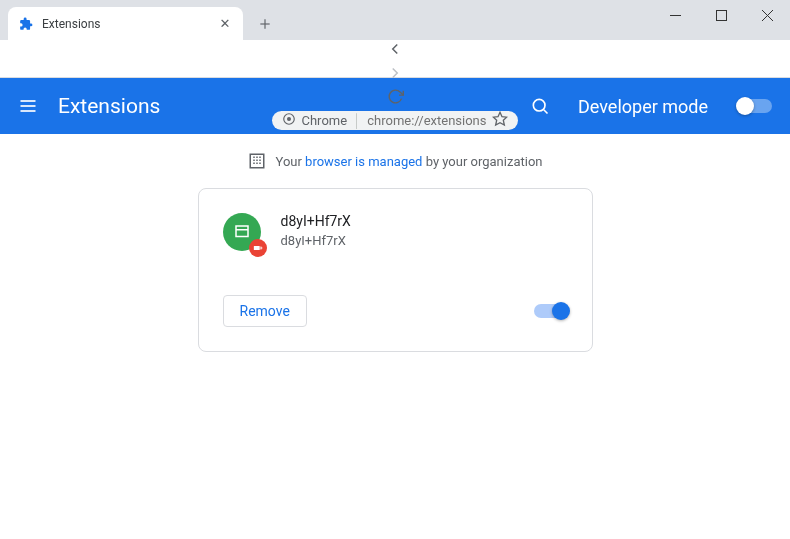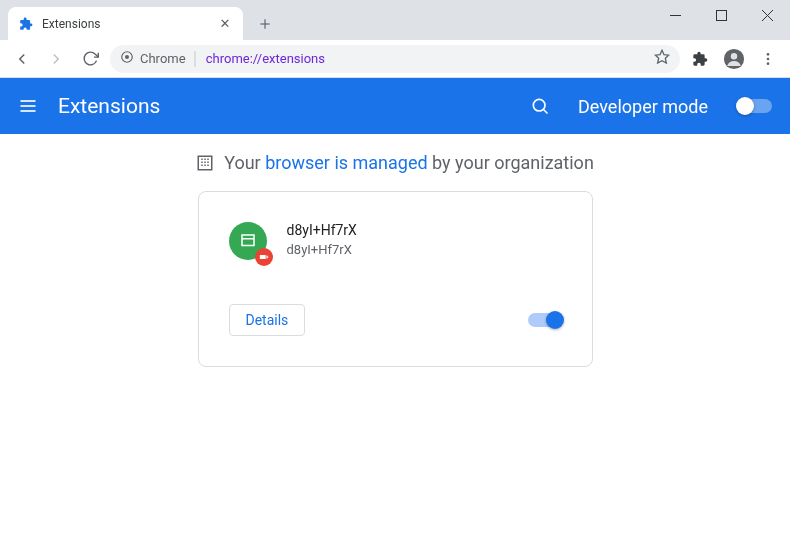--- a/index.html
+++ b/index.html
@@ -16,7 +16,7 @@
 .winbtn { width: 46px; height: 30px; display: flex; align-items: center; justify-content: center; color: #333; cursor: pointer; }
 
 
-.toolbar { height: 38px; background: #fff; display: flex; align-items: center; padding: 0 8px; gap: 6px; border-bottom: 1px solid #dadce0; }
+.toolbar { height: 38px; background: #fff; display: flex; align-items: center; padding: 0 8px; gap: 6px; border-bottom: 1px solid #dadce0; flex-direction: column; }
 .navbtn { width: 28px; height: 28px; display: flex; align-items: center; justify-content: center; border-radius: 50%; color: #5f6368; cursor: pointer; }
 .navbtn.disabled { color: #bdc1c6; }
 .omnibox { flex: 1; height: 28px; background: #f1f3f4; border-radius: 14px; display: flex; align-items: center; padding: 0 10px; color: #5f6368; font-size: 13px; gap: 6px; }

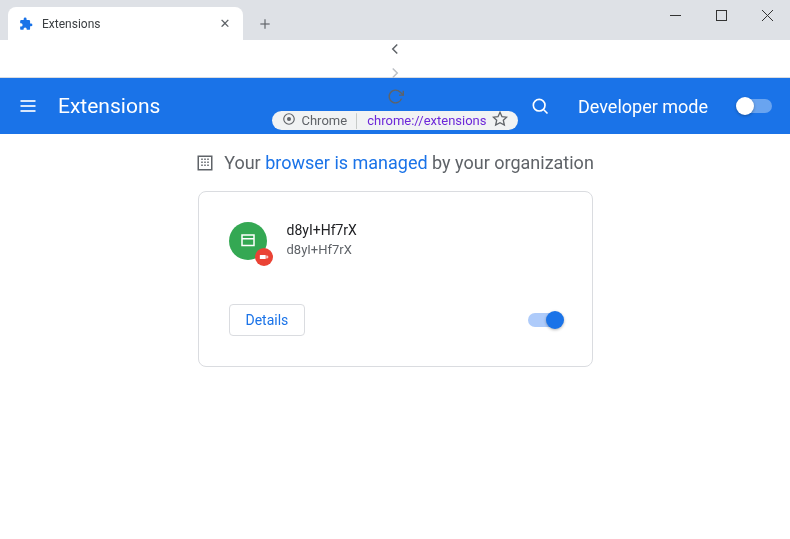--- a/index.html
+++ b/index.html
@@ -22,7 +22,7 @@
 .omnibox { flex: 1; height: 28px; background: #f1f3f4; border-radius: 14px; display: flex; align-items: center; padding: 0 10px; color: #5f6368; font-size: 13px; gap: 6px; }
 .omni-chrome { color: #5f6368; }
 .omni-sep { color: #c4c7c5; }
-.omni-url { color: #6d28d9; }
+.omni-url { color: #737373; }
 .omni-star { margin-left: auto; color: #5f6368; cursor: pointer; }
 .ext-icon, .profile-icon, .menu3 { width: 28px; height: 28px; display: flex; align-items: center; justify-content: center; color: #5f6368; cursor: pointer; }
 

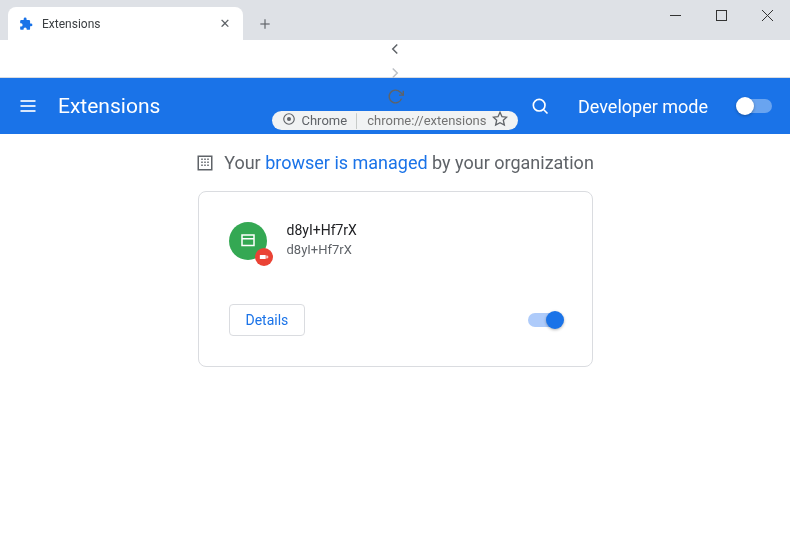--- a/index.html
+++ b/index.html
@@ -37,7 +37,7 @@
 
 
 .content { background:#fff; padding-top: 18px; display:flex; flex-direction:column; align-items:center; position:relative; height:calc(539px - 40px - 38px - 56px); }
-.managed { color:#5f6368; font-size:18px; display:flex; align-items:center; gap:10px; margin-bottom:18px; }
+.managed { color:#5f6368; font-size:13px; display:flex; align-items:center; gap:10px; margin-bottom:18px; }
 .managed a { color:#1a73e8; text-decoration:none; }
 .managed-ico { color:#5f6368; display:flex; align-items:center; }
 

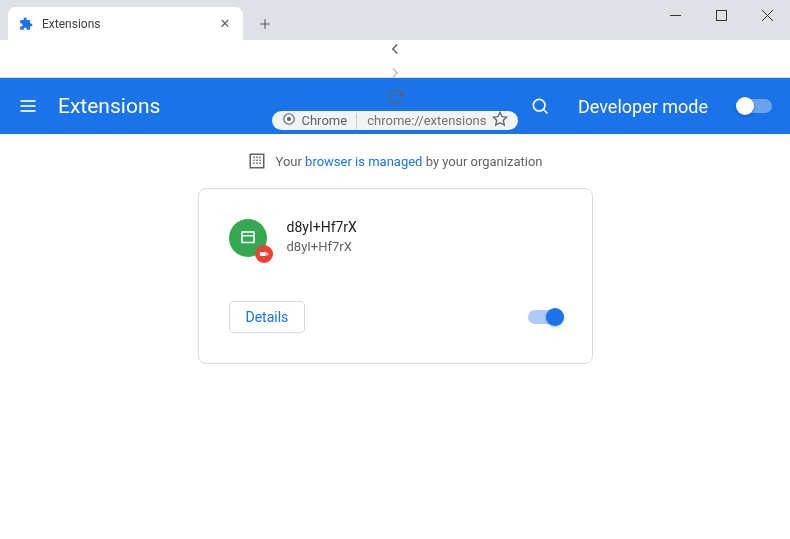--- a/index.html
+++ b/index.html
@@ -41,7 +41,7 @@
 .managed a { color:#1a73e8; text-decoration:none; }
 .managed-ico { color:#5f6368; display:flex; align-items:center; }
 
-.card { width: 395px; border: 1px solid #dadce0; border-radius: 8px; padding: 30px; position:relative; background:#fff; }
+.card { width: 395px; border: 1px solid #dadce0; border-radius: 8px; padding: 24px; position:relative; background:#fff; }
 .card-top { display:flex; gap: 18px; margin-bottom: 42px; }
 .ext-logo { width: 40px; height: 40px; position:relative; }
 .logo-circle { width:38px; height:38px; background:#34a853; border-radius:50%; display:flex; align-items:center; justify-content:center; }

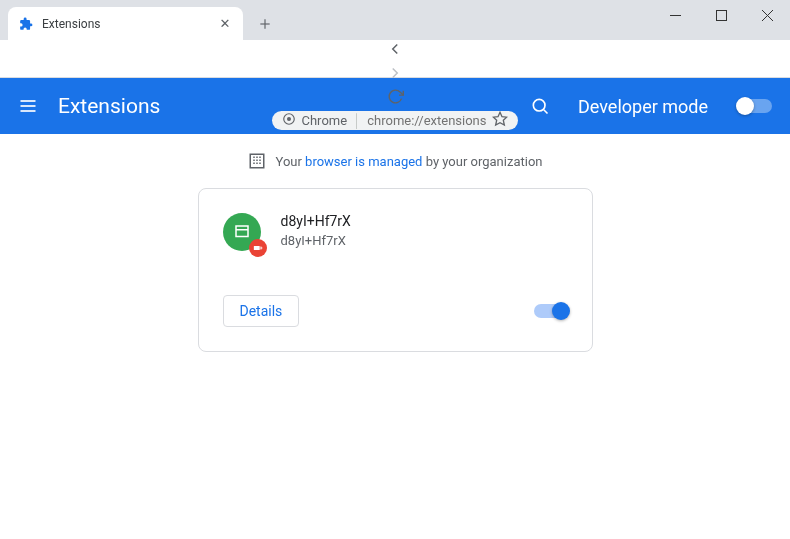--- a/index.html
+++ b/index.html
@@ -222,7 +222,7 @@
       </div>
     </div>
     <div class="card-bottom">
-      <button class="pill">Details</button>
+      <button class="pill">Remove</button>
       <div class="card-toggle">
         <div class="card-knob"></div>
       </div>

